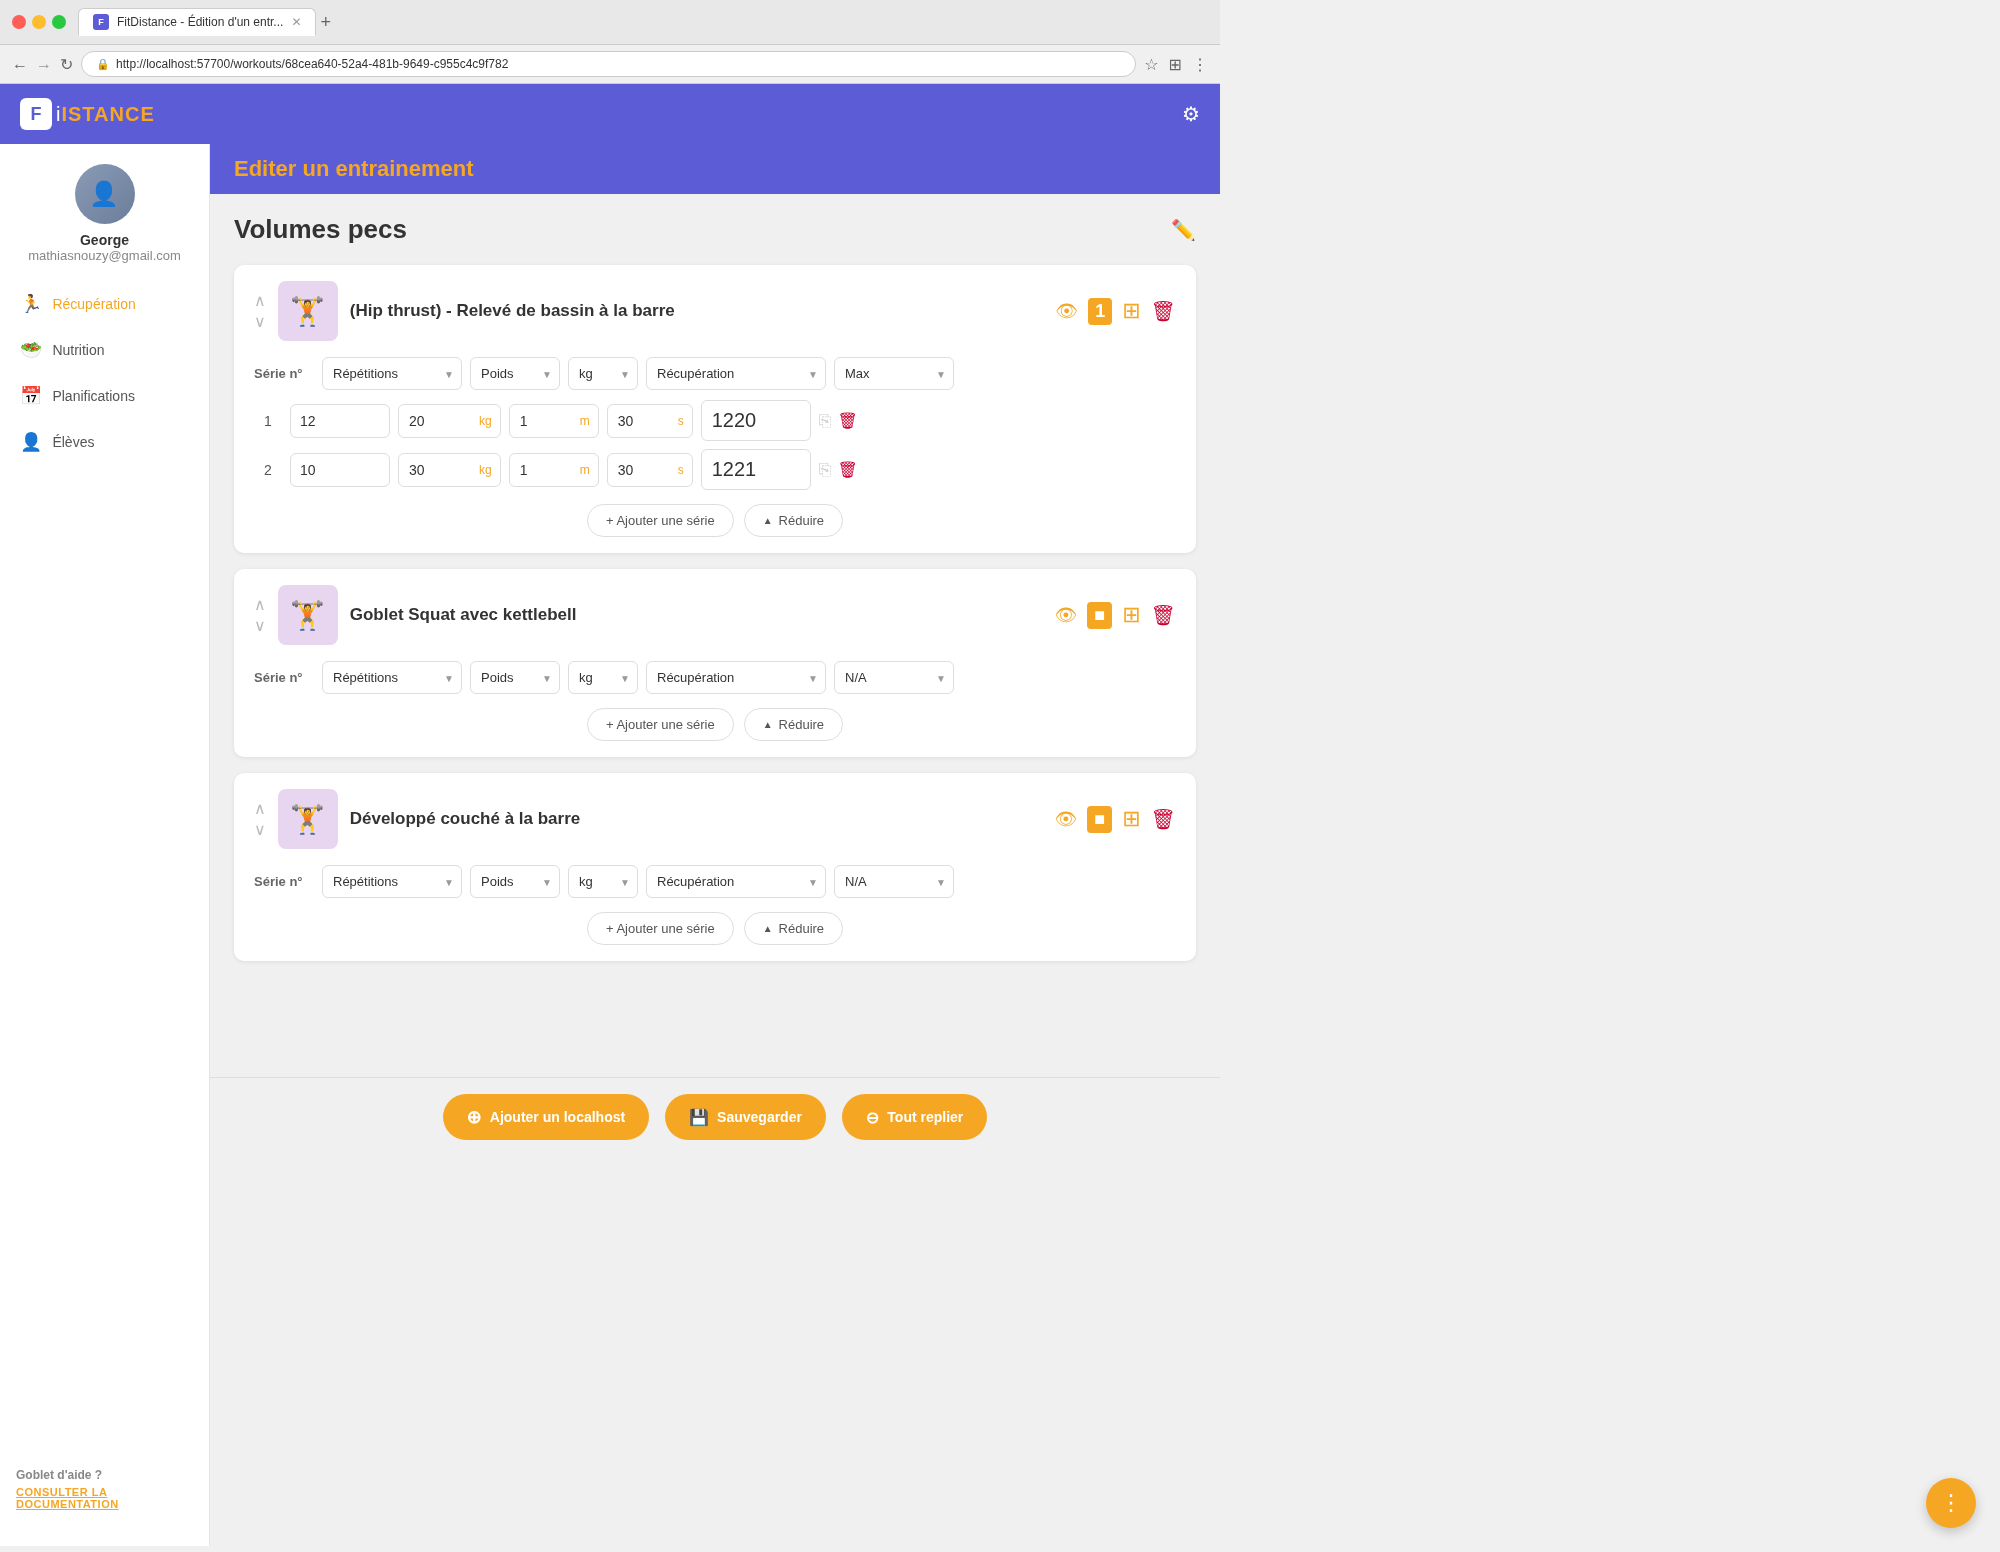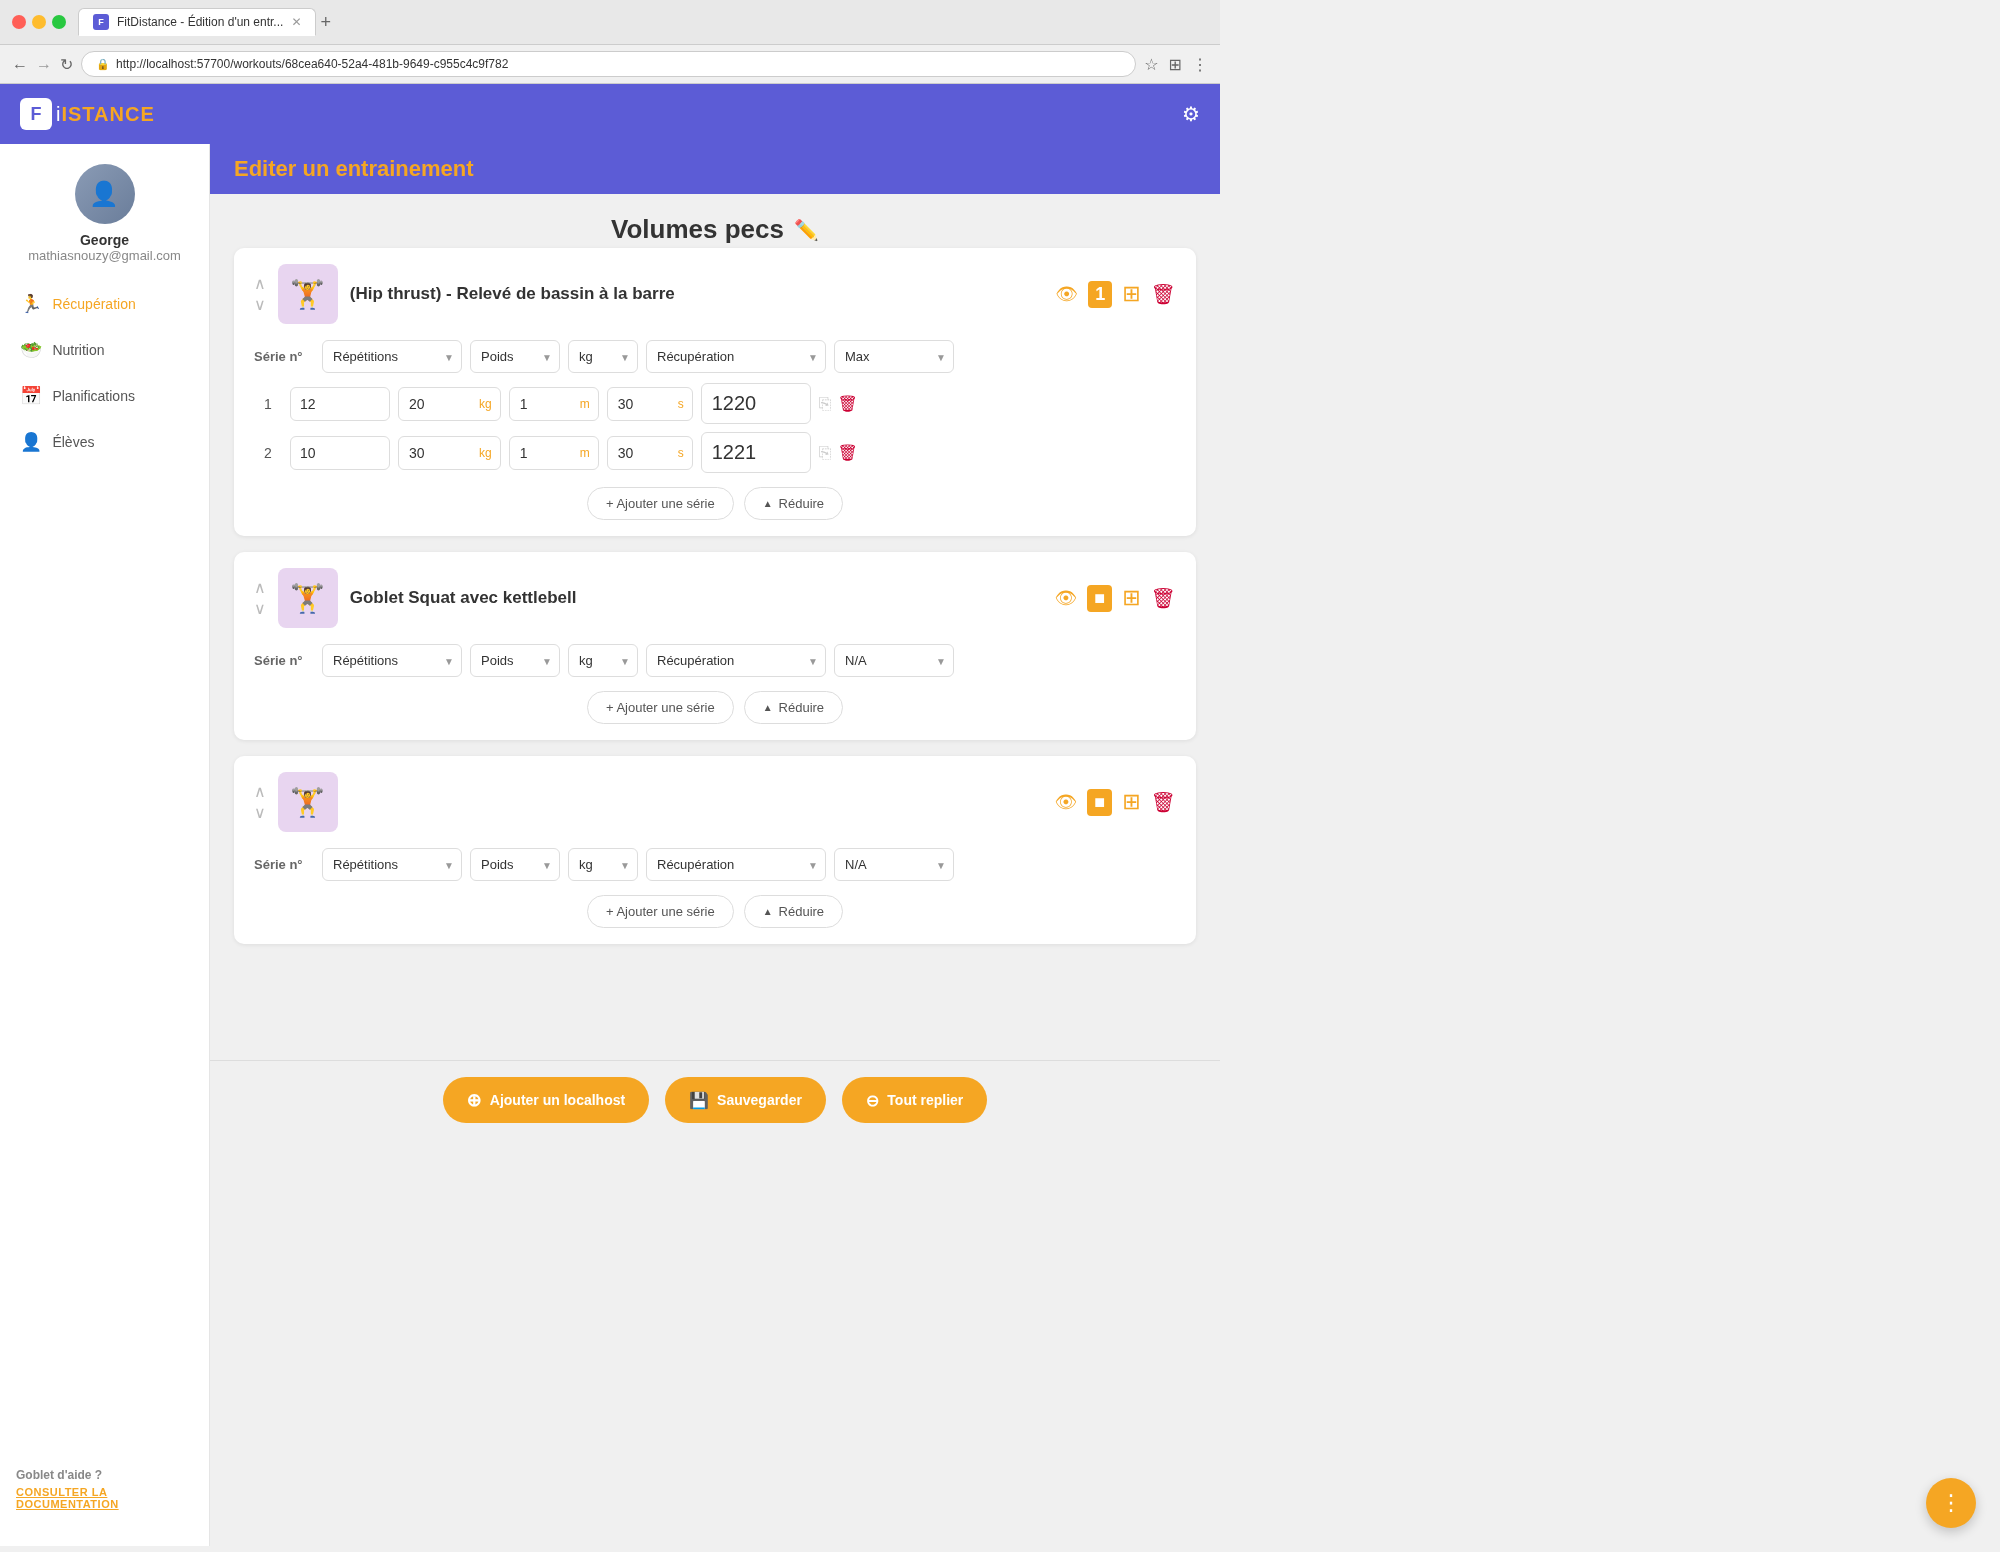--- a/index.html
+++ b/index.html
@@ -38,7 +38,7 @@
     .page-title { color: #f5a623; font-size: 22px; font-weight: 600; }
 
     .content-area { padding: 20px 24px; }
-    .workout-title-row { display: flex; align-items: center; justify-content: center; gap: 10px; margin-bottom: 3px; }
+    .workout-title-row { display: flex; align-items: center; justify-content: space-between; gap: 10px; margin-bottom: 20px; }
     .workout-title { font-size: 26px; font-weight: 600; color: #333; }
     .edit-icon { color: #f5a623; font-size: 20px; cursor: pointer; }
 

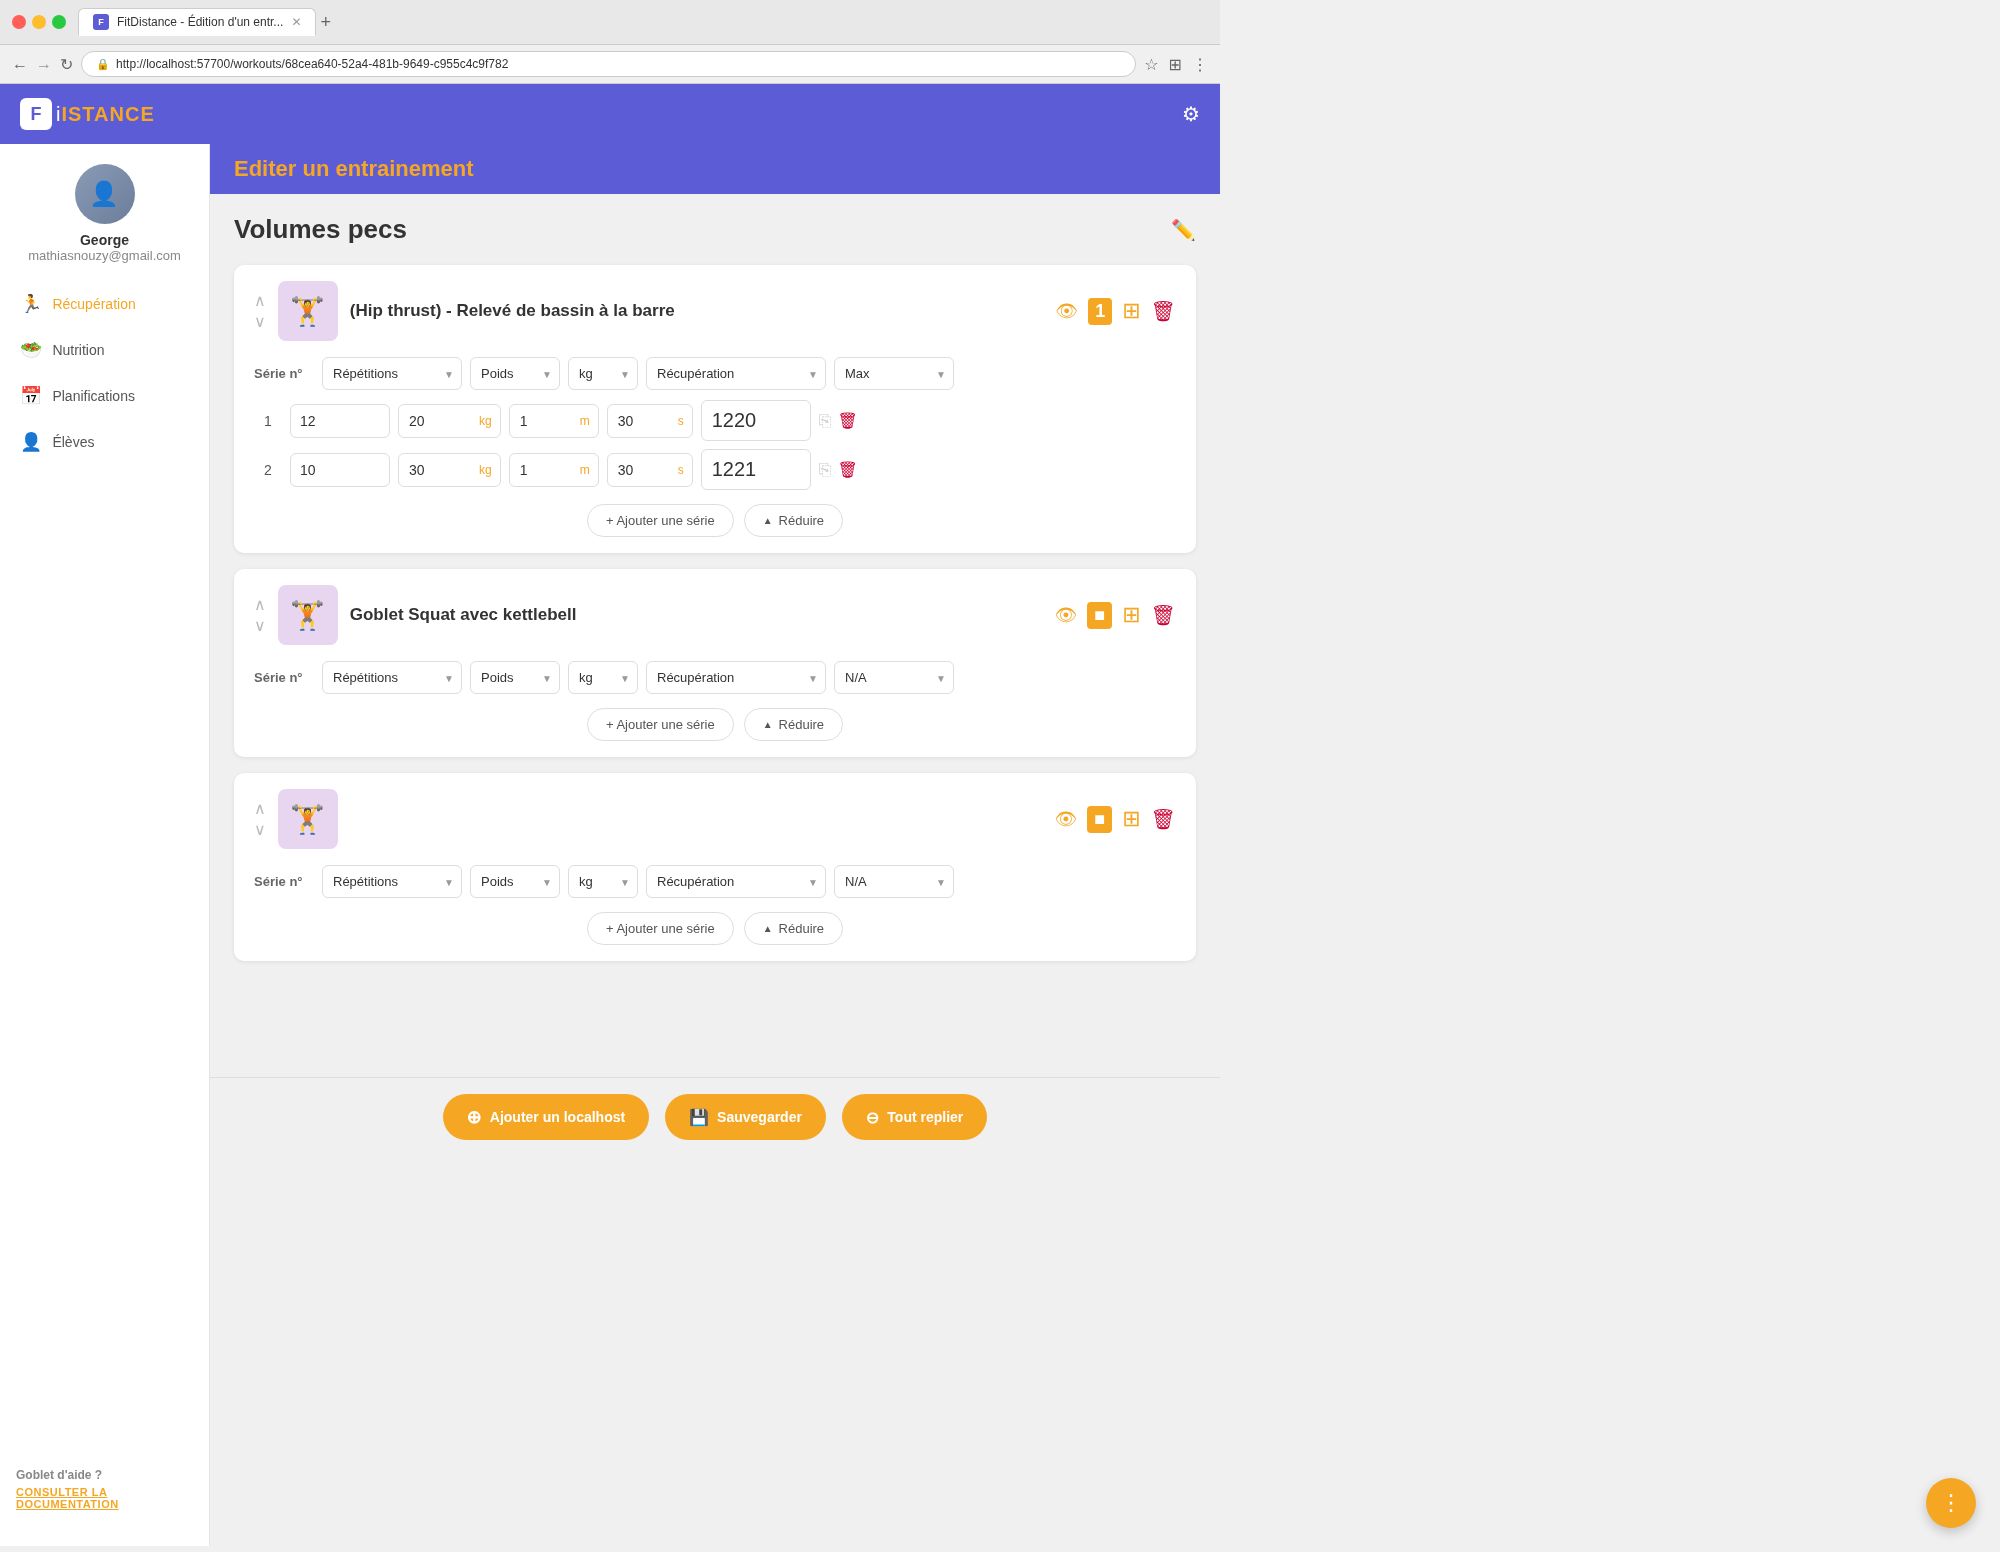--- a/index.html
+++ b/index.html
@@ -362,6 +362,7 @@
             <div class="exercise-thumb" style="background:#e8d5f0;">
               <span style="font-size:28px;">🏋</span>
             </div>
+            <div class="exercise-name">Développé couché à la barre</div>
             <div class="exercise-actions">
               <button class="exercise-action-btn" style="color:#f5a623;">👁</button>
               <button class="exercise-action-btn" style="background:#f5a623; color:white; border-radius:4px; padding:3px 7px; border:none; font-weight:bold;">■</button>

